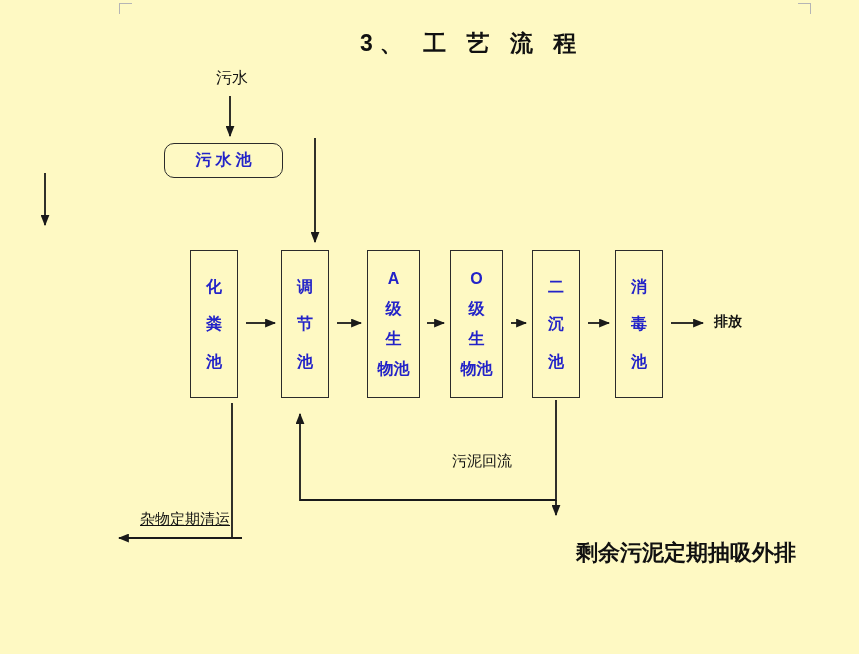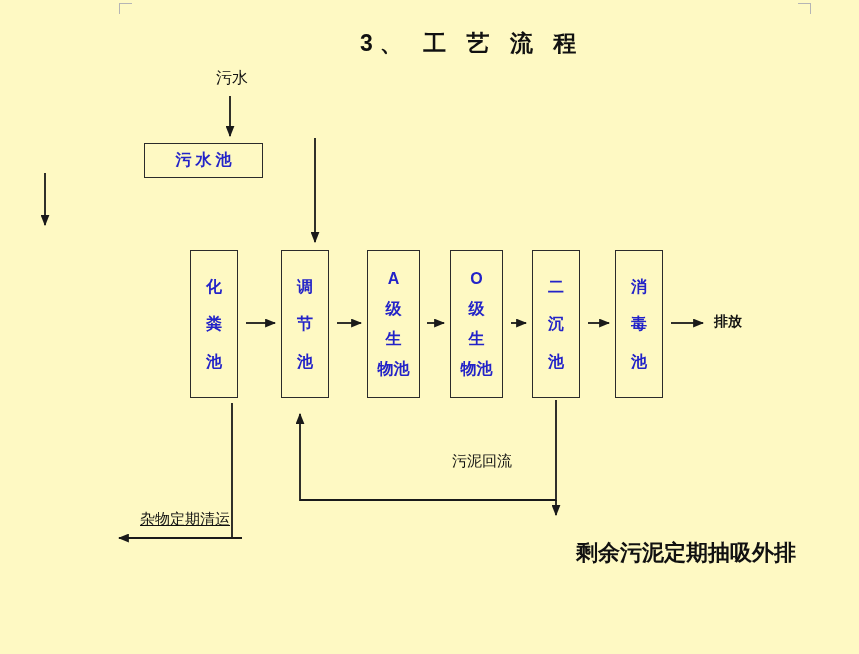--- a/index.html
+++ b/index.html
@@ -84,7 +84,7 @@
 
   <div class="plainlabel abs" style="left:216px;top:68px;">污水</div>
 
-  <div class="hbox abs" style="left:144px;top:143px;width:117px;height:33px;">
+  <div class="hbox abs" style="left:164px;top:143px;width:117px;height:33px;border-radius:10px;">
     <span>污水池</span>
   </div>
 

